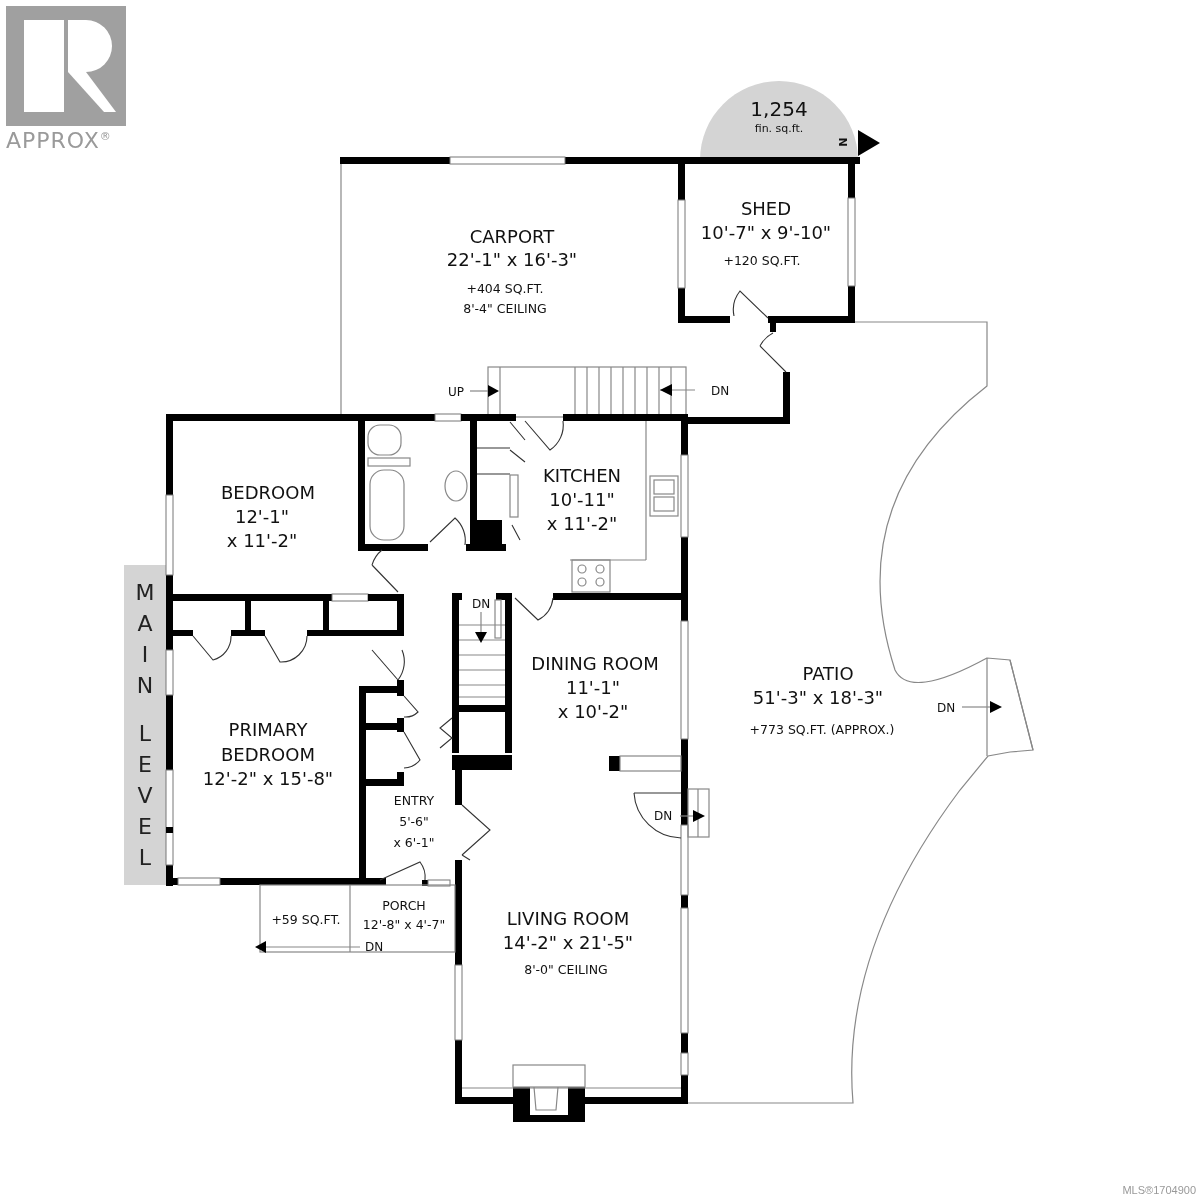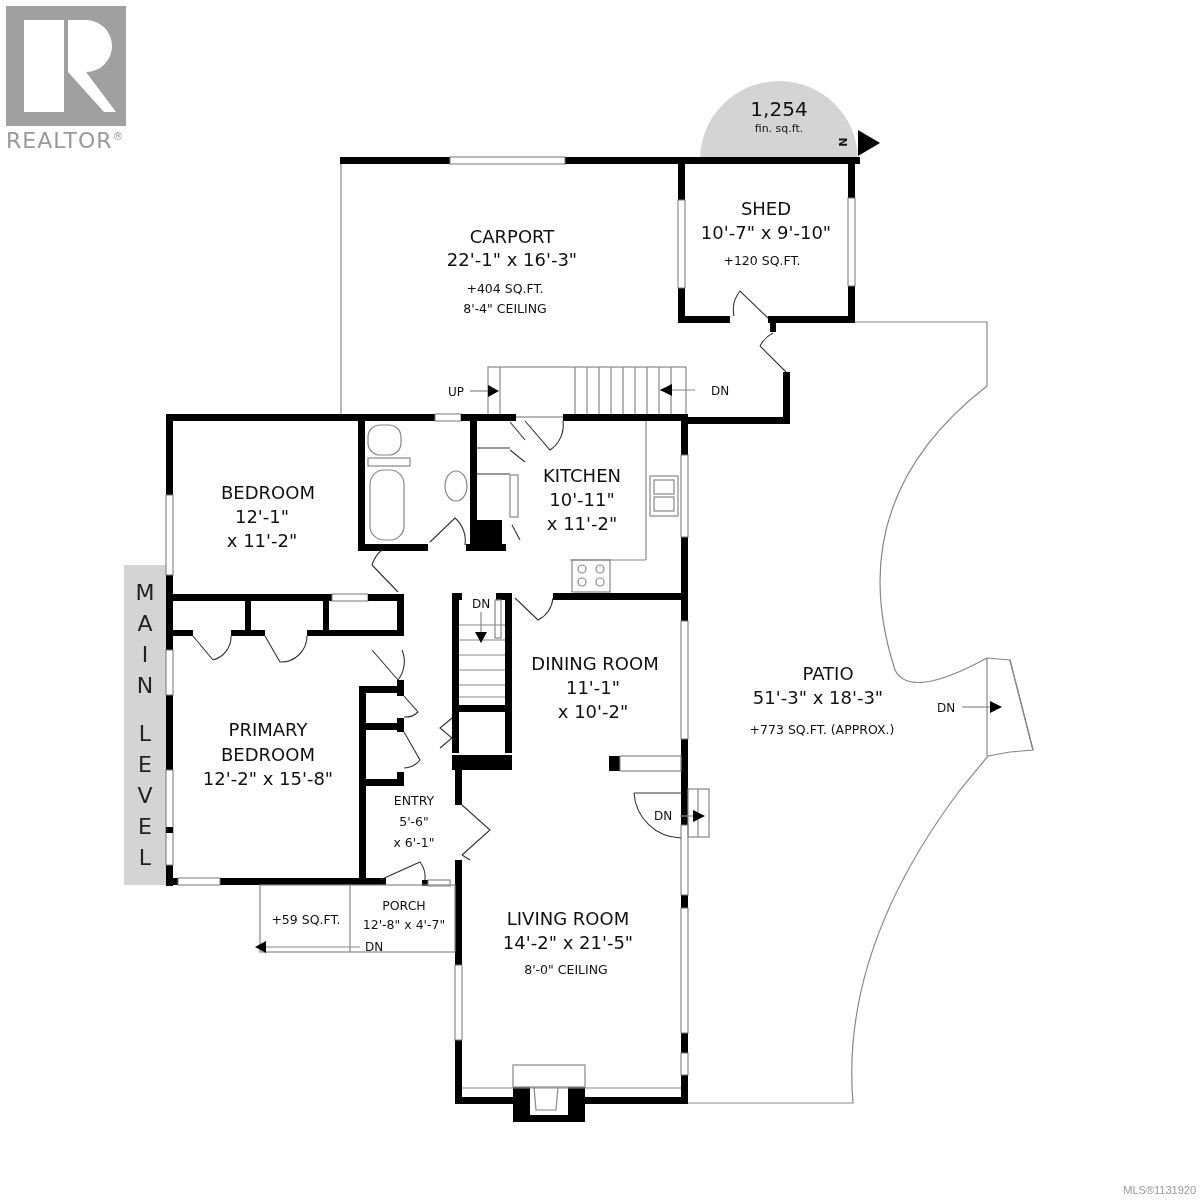--- a/index.html
+++ b/index.html
@@ -32,7 +32,7 @@
       <path d="M62 66 L98 106 H62 Z" fill="#a0a0a0"></path>
     </svg>
   </div>
-  <div class="logo-text"><span>REALTOR</span><sup style="font-size:11px">®</sup></div>
+  <div class="logo-text"><span>APPROX</span><sup style="font-size:11px">®</sup></div>
 </div>
 
 <div class="main-level">

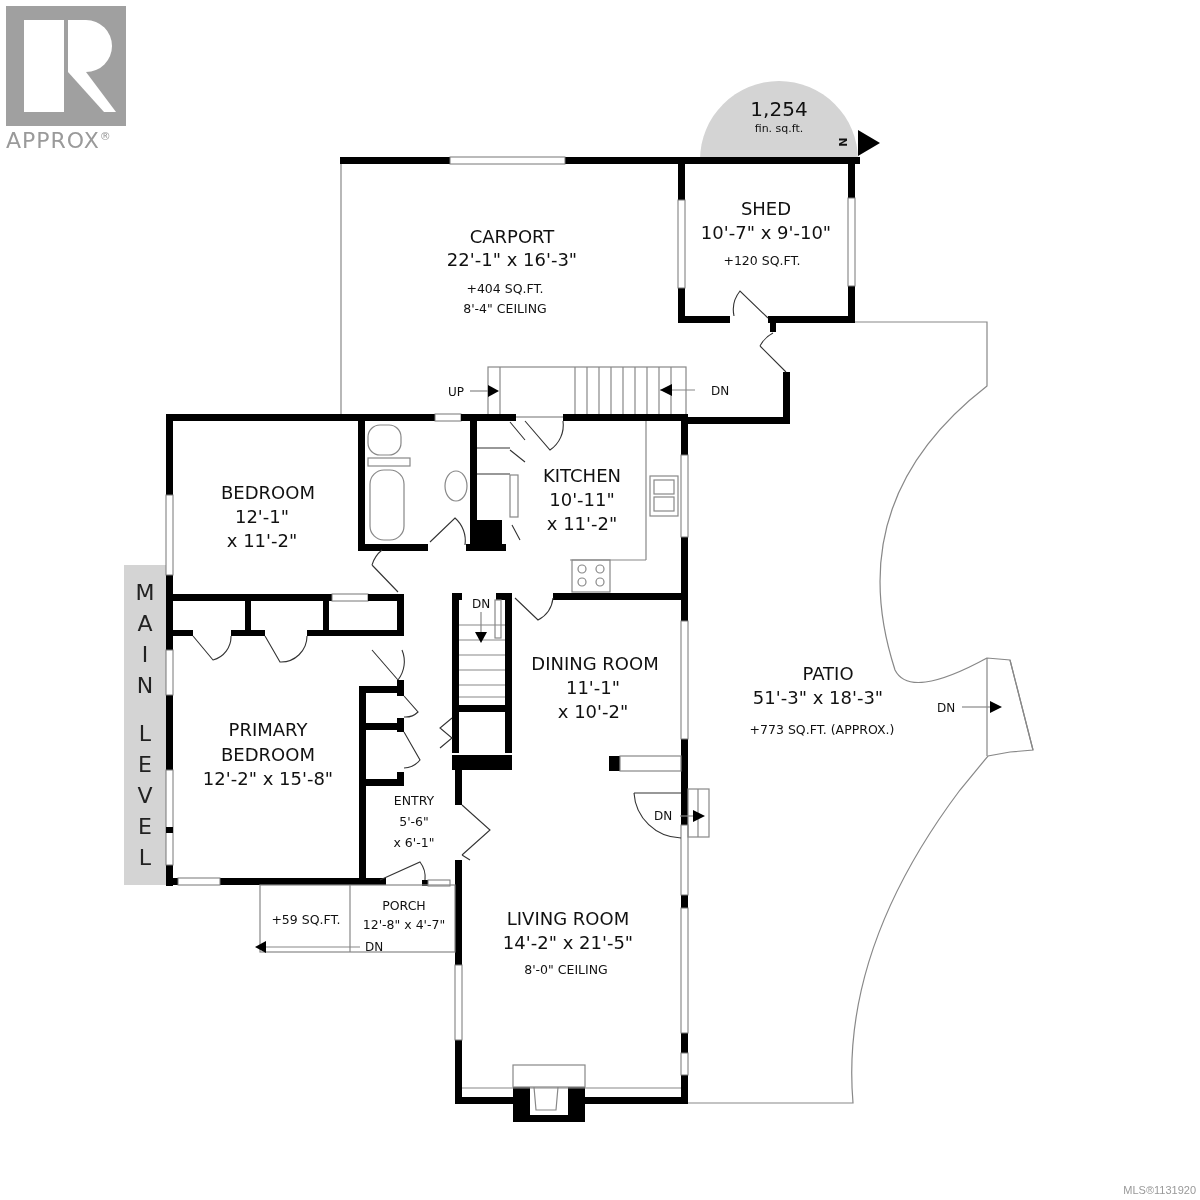--- a/index.html
+++ b/index.html
@@ -289,6 +289,6 @@
   </g>
 </svg>
 
-<div class="mls">MLS®1131920</div>
+<div class="mls">MLS®1704900</div>
 
 </body></html>

